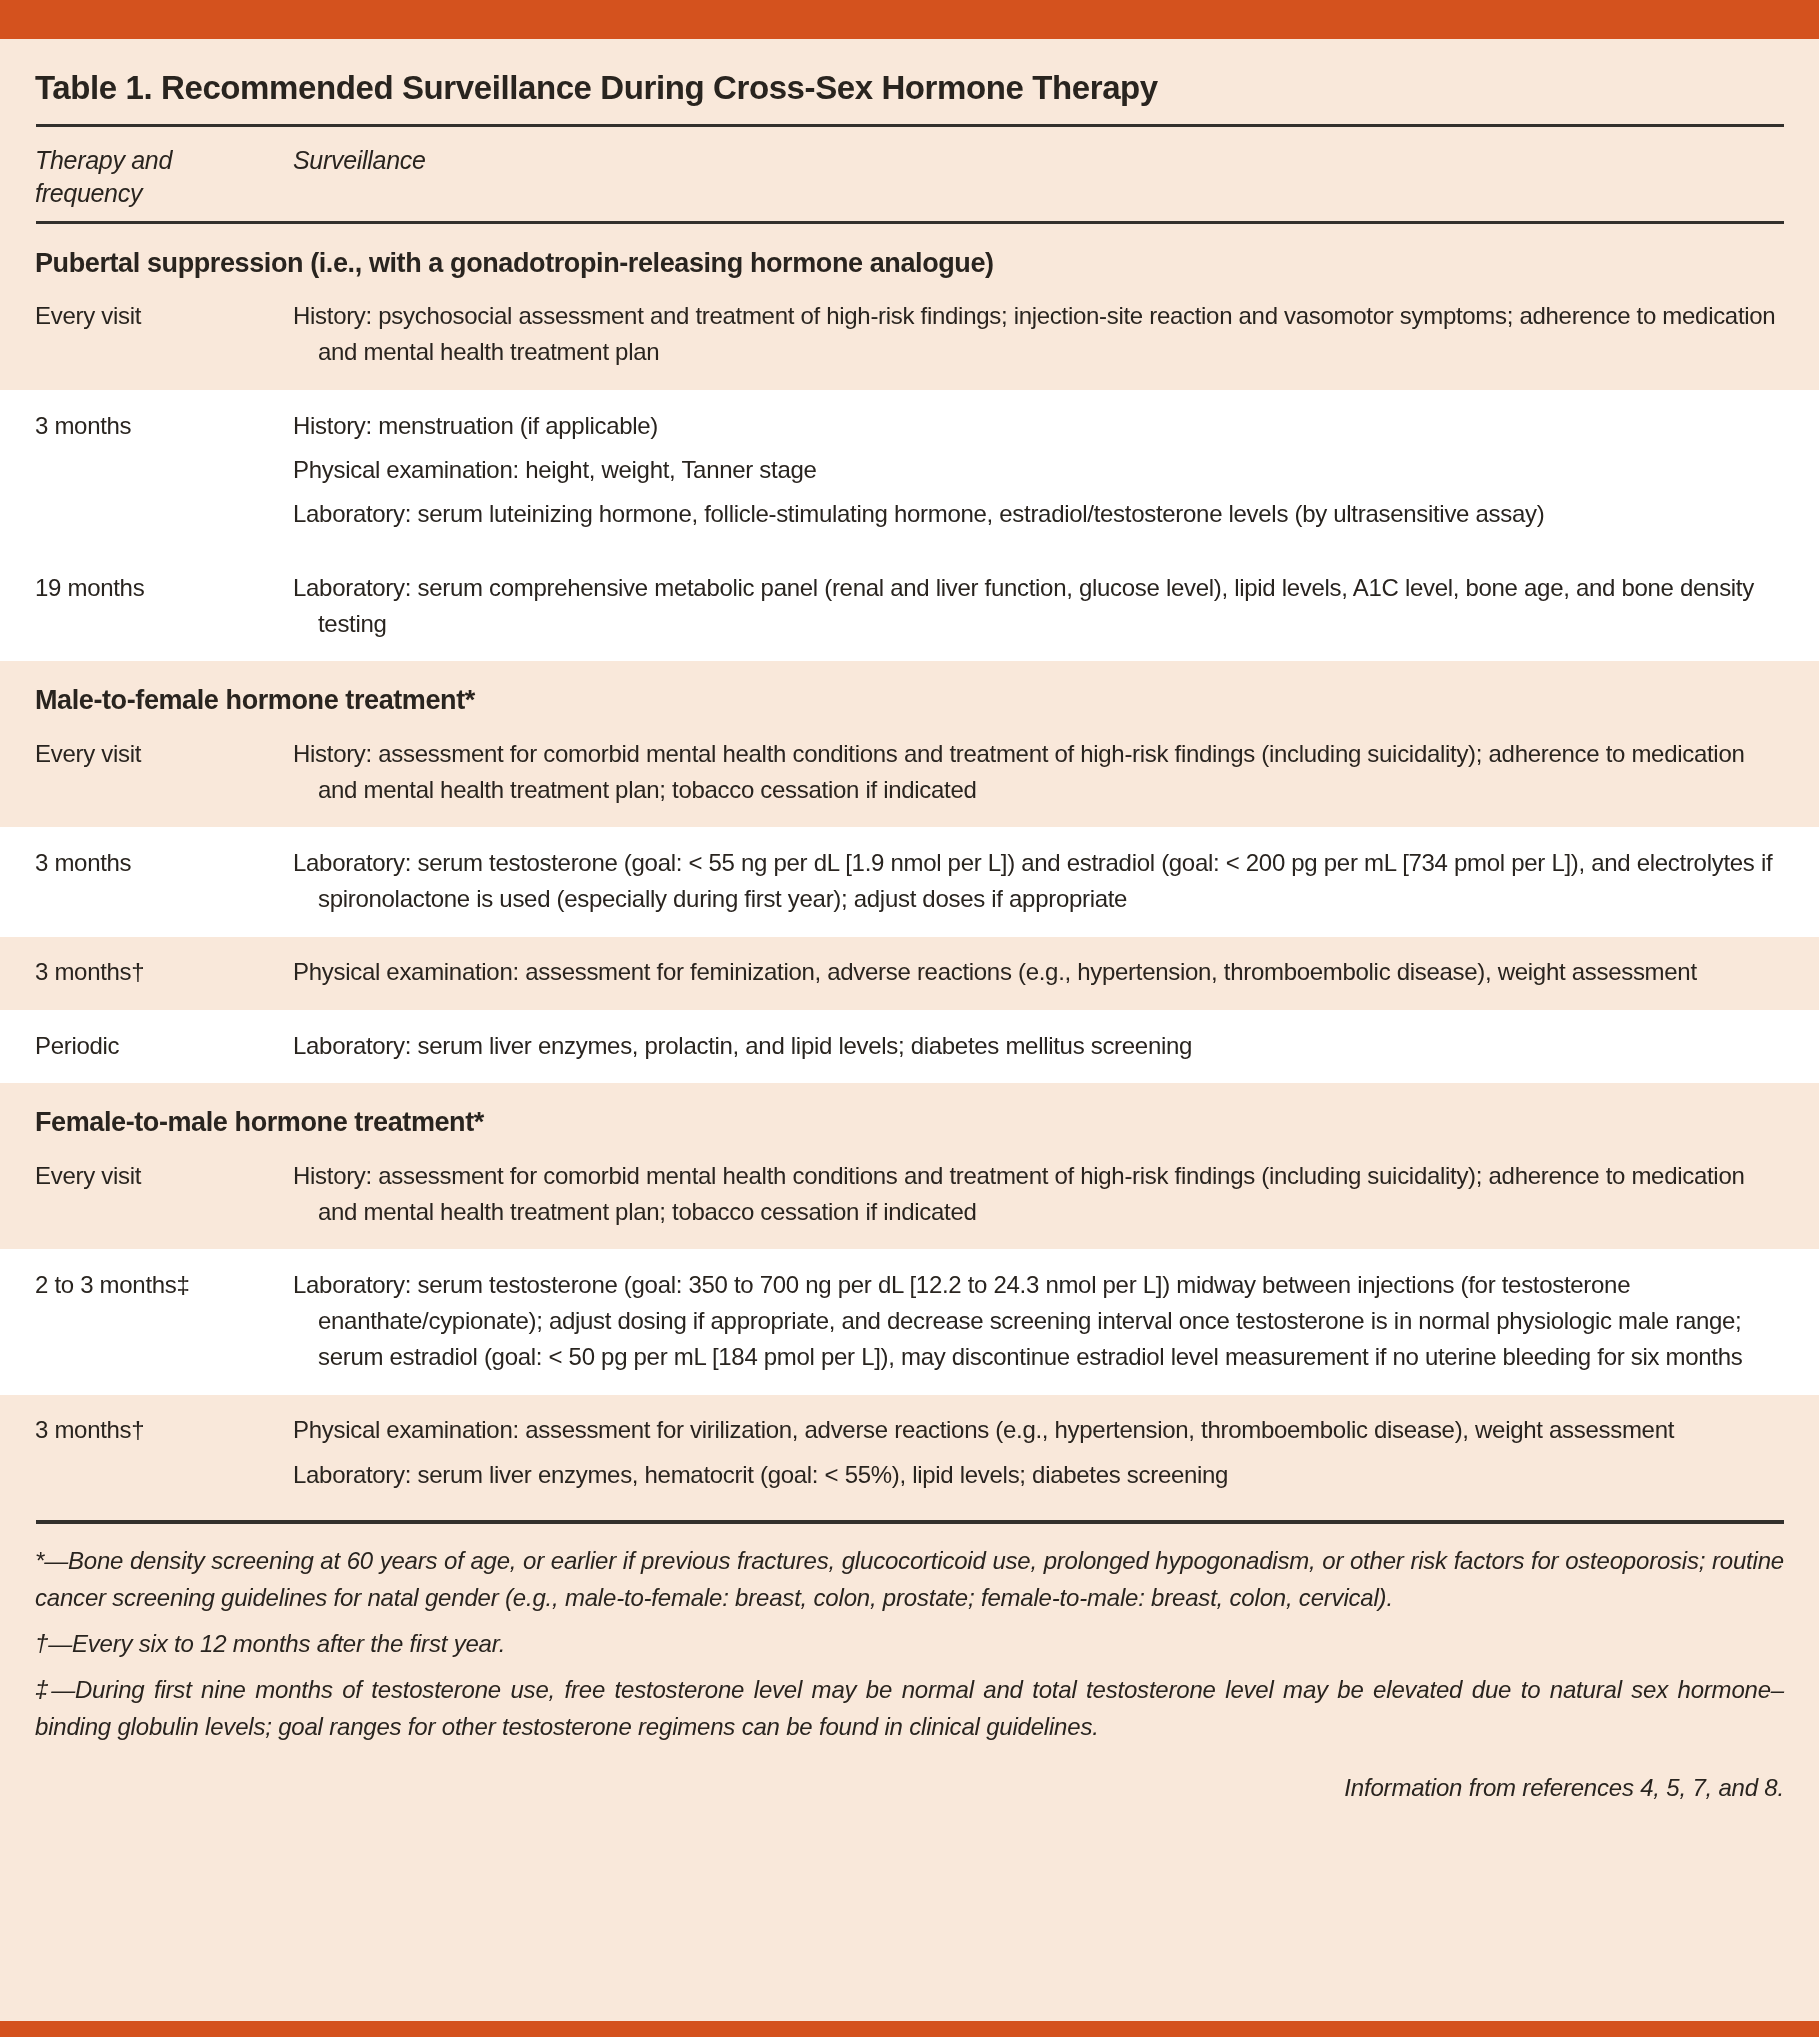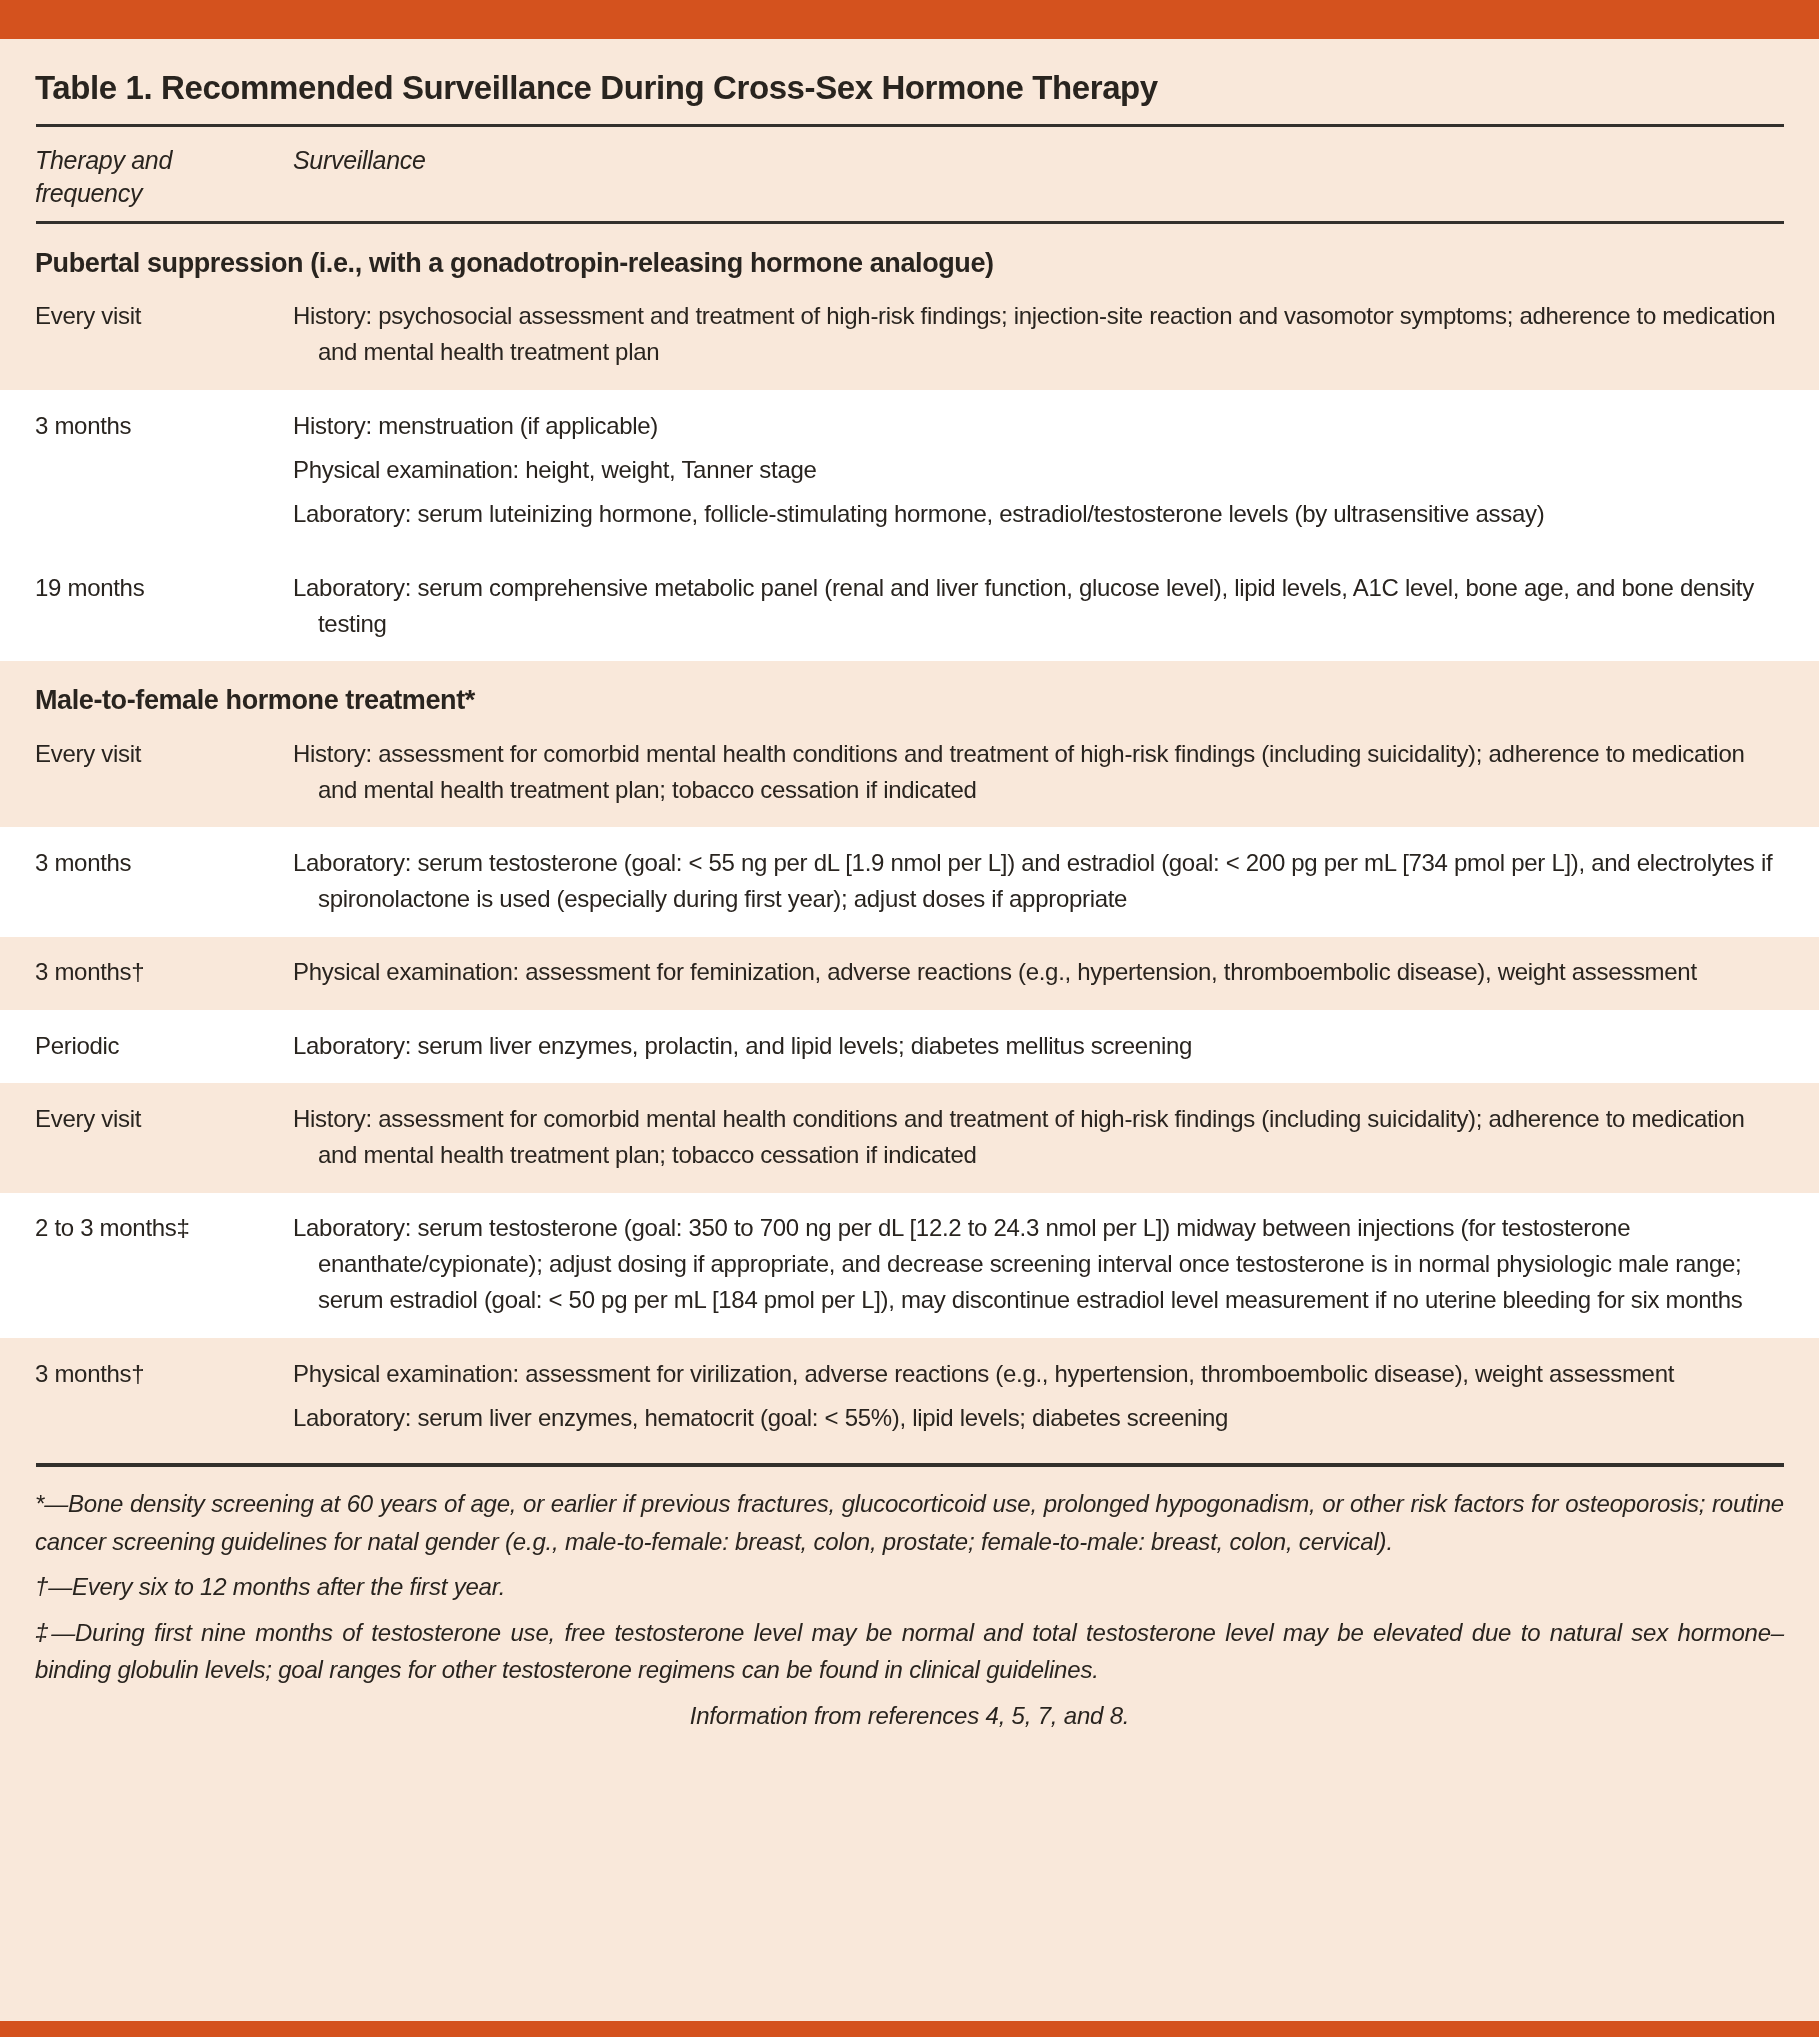--- a/index.html
+++ b/index.html
@@ -159,6 +159,7 @@
           <p>Laboratory: serum liver enzymes, prolactin, and lipid levels; diabetes mellitus screening</p>
         </div>
       </div>
+      <div class="band peach section-header">Female-to-male hormone treatment*</div>
       <div class="row band peach">
         <div class="freq">Every visit</div>
         <div class="surv">

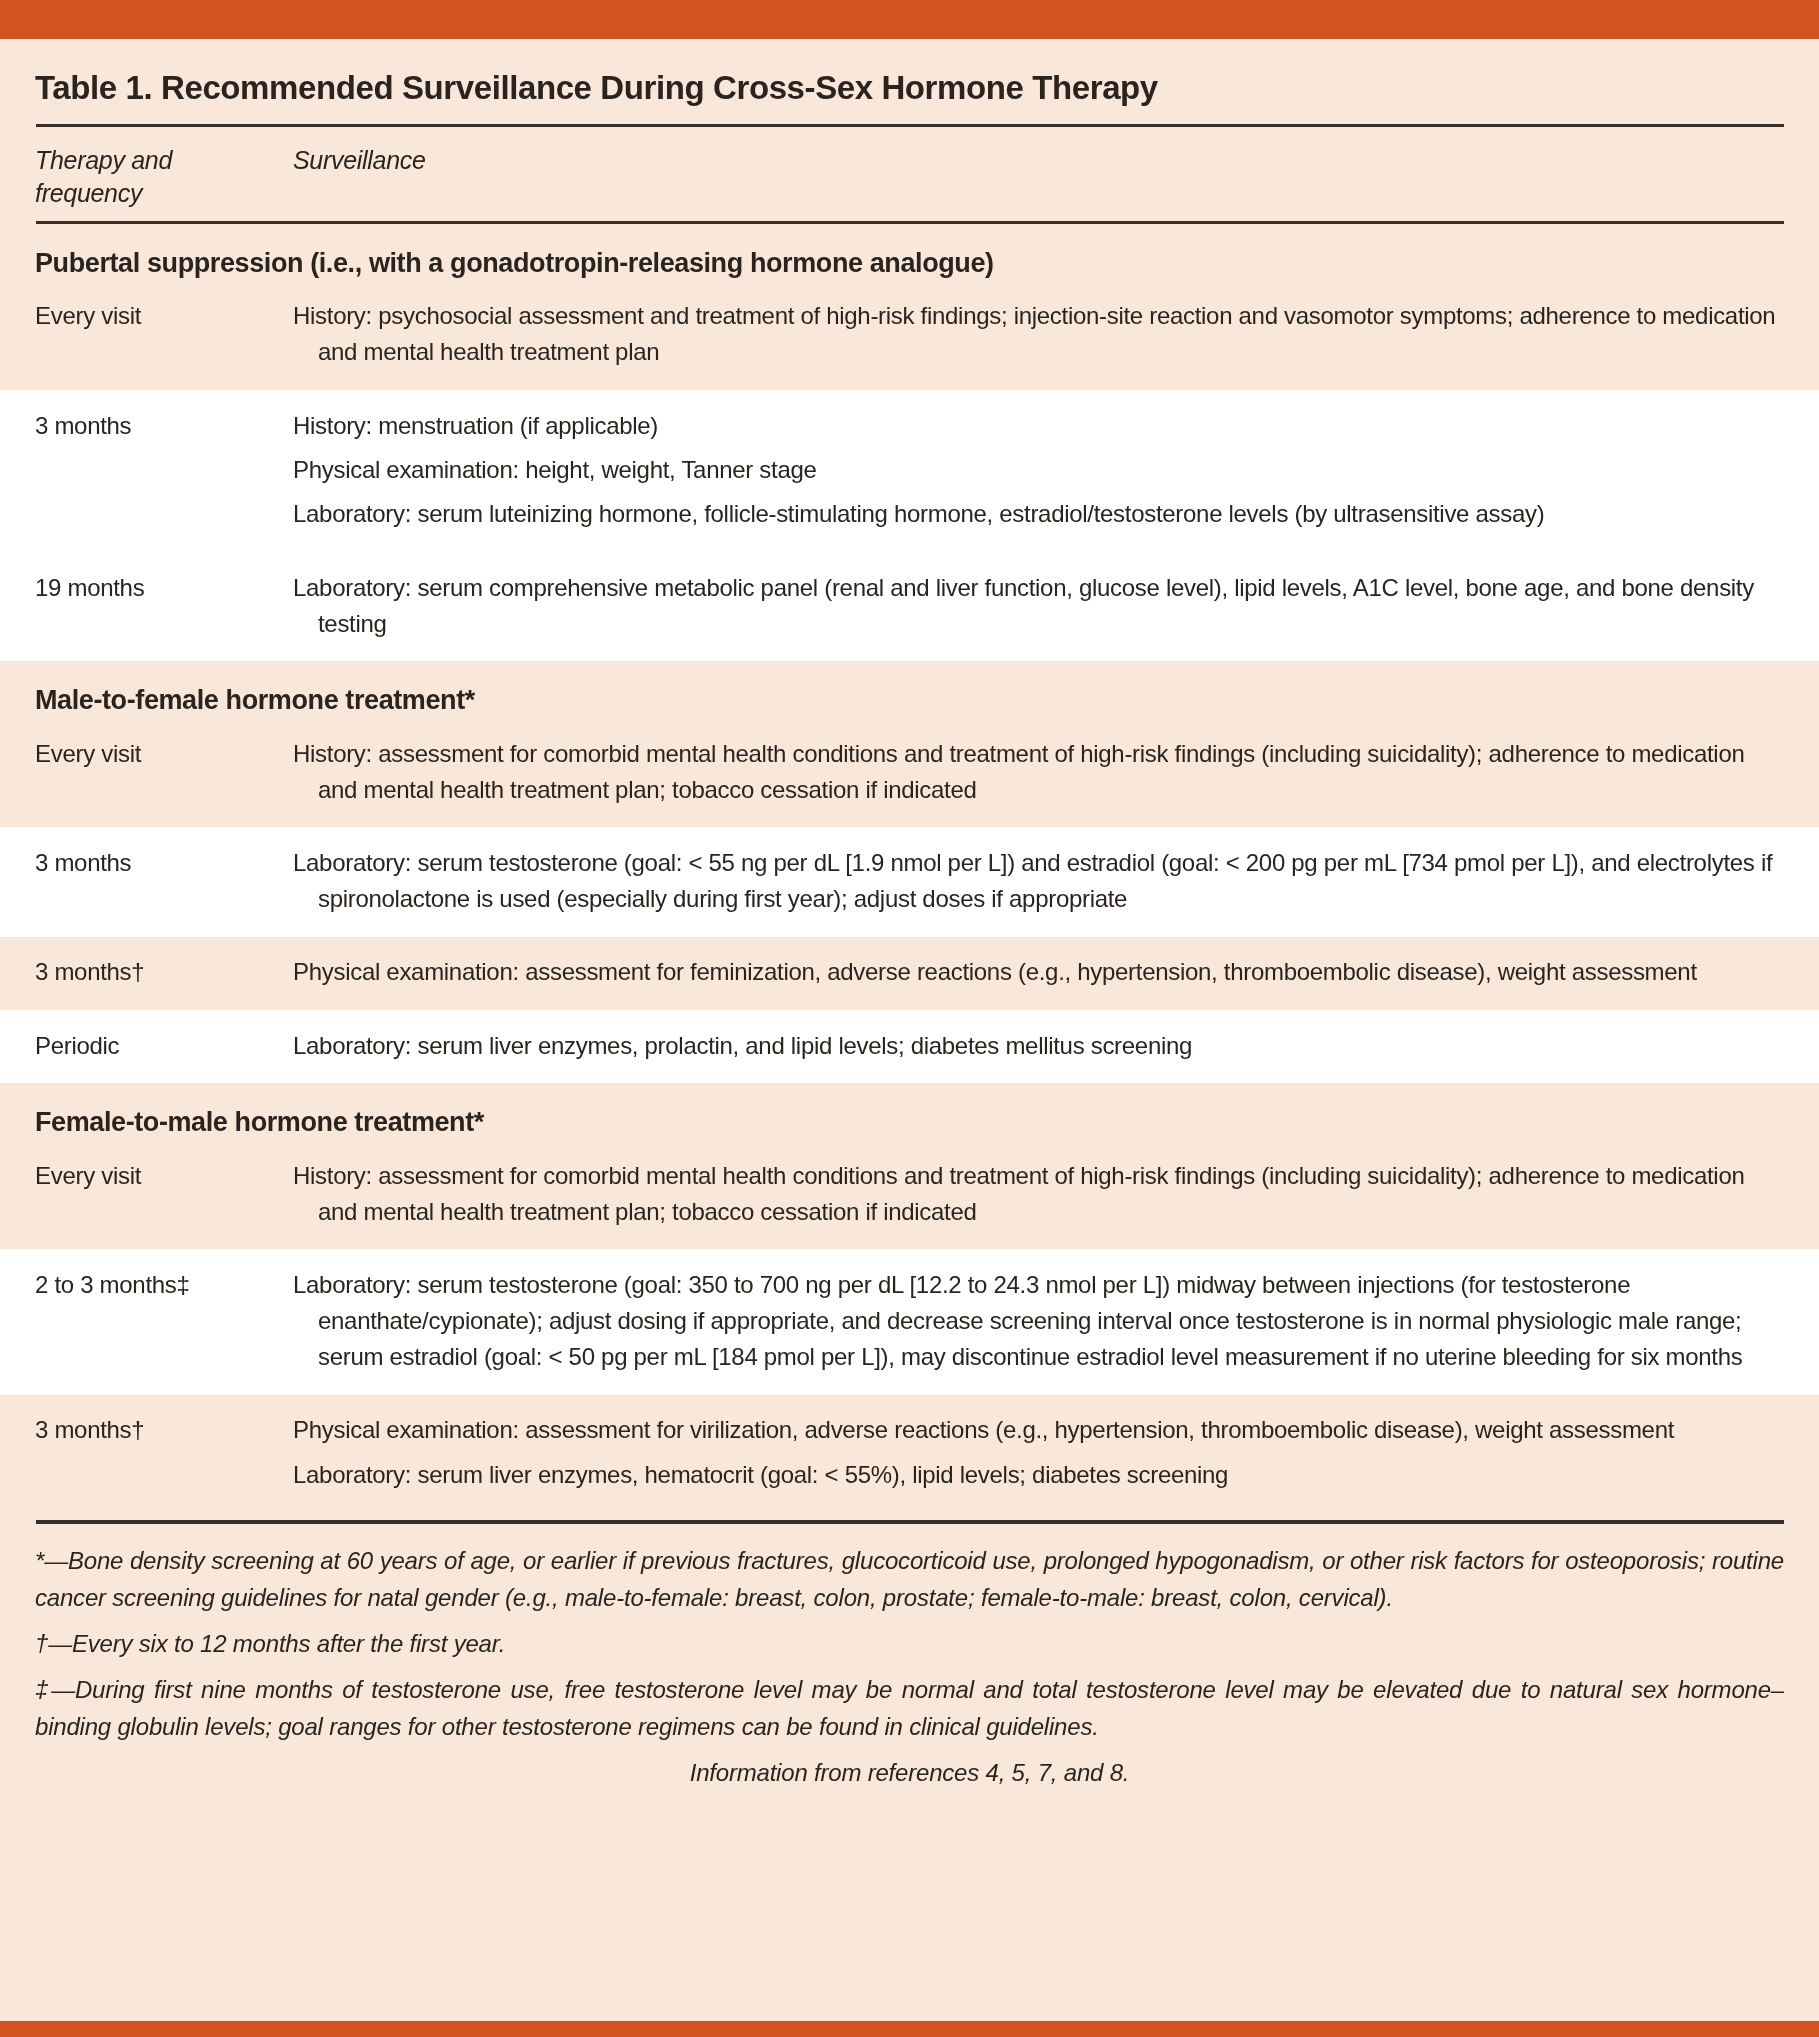--- a/index.html
+++ b/index.html
@@ -88,8 +88,8 @@
     letter-spacing:-0.2px;
   }
   .footnote.source{
-    margin-top:9px;
-    text-align:center;
+    margin-top:24px;
+    text-align:right;
   }
 </style>
 </head>

